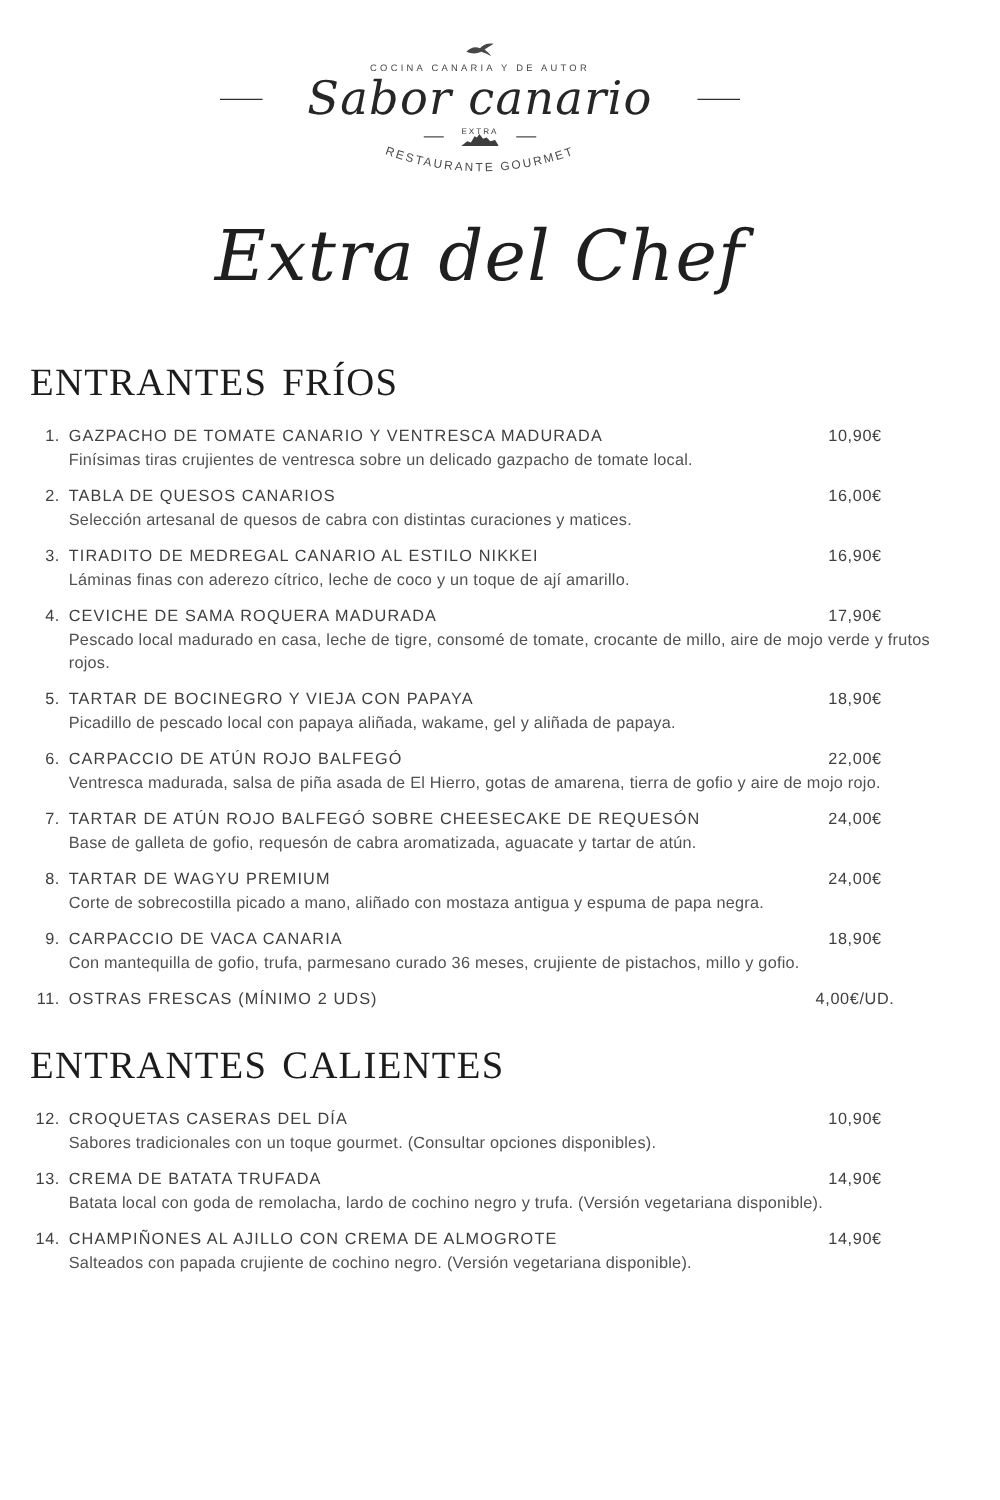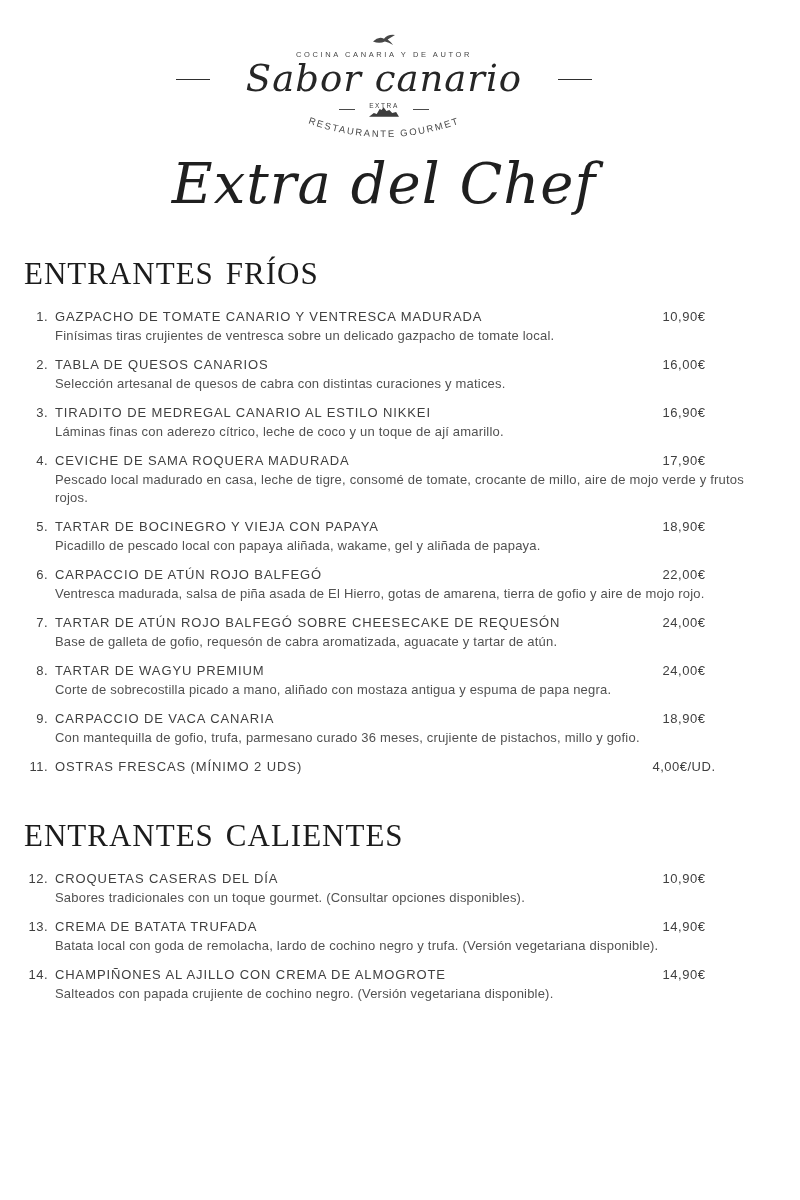--- a/index.html
+++ b/index.html
@@ -40,7 +40,7 @@
 
   
   .menu-title {
-    text-align: center;
+    margin-top: 22px; text-align: center;
     font-family: "DejaVu Serif", serif; font-style: italic; font-weight: 400;
     font-size: 56px; color: #1f1f1f; letter-spacing: 1px; line-height: 1.25;
   }

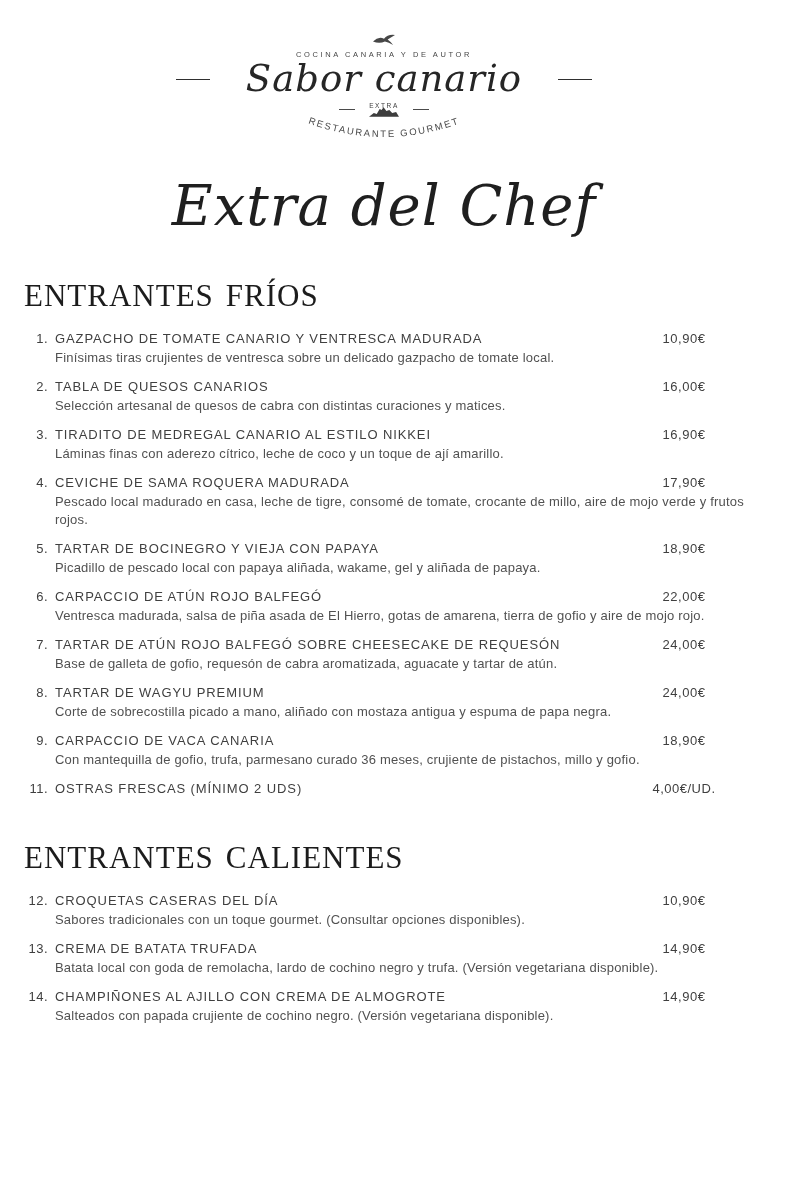--- a/index.html
+++ b/index.html
@@ -46,7 +46,7 @@
   }
 
   
-  .menu-section { margin-top: 29px; }
+  .menu-section { margin-top: 39px; }
   .menu-section + .menu-section { margin-top: 34px; }
   .section-title {
     font-family: "Liberation Serif", serif; font-weight: 500;

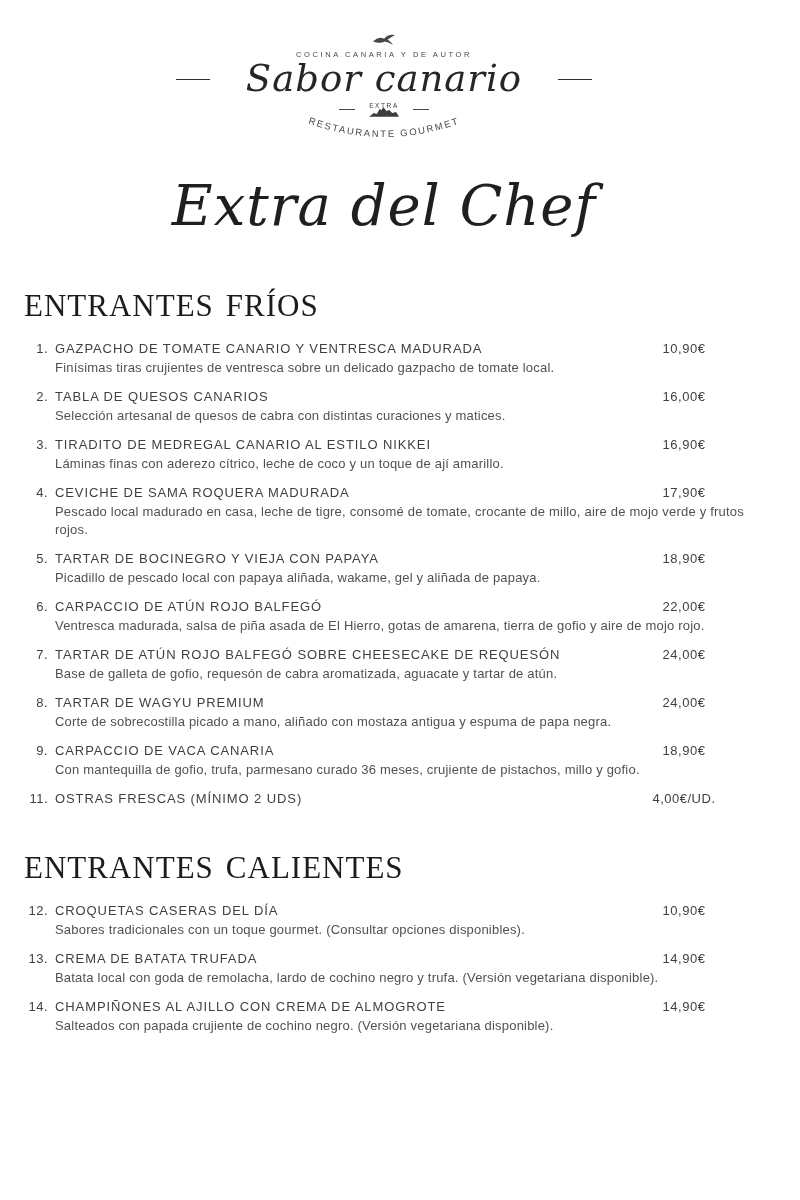--- a/index.html
+++ b/index.html
@@ -47,7 +47,7 @@
 
   
   .menu-section { margin-top: 39px; }
-  .menu-section + .menu-section { margin-top: 34px; }
+  .menu-section + .menu-section { margin-top: 18px; }
   .section-title {
     font-family: "Liberation Serif", serif; font-weight: 500;
     font-variant: small-caps; text-transform: lowercase;

